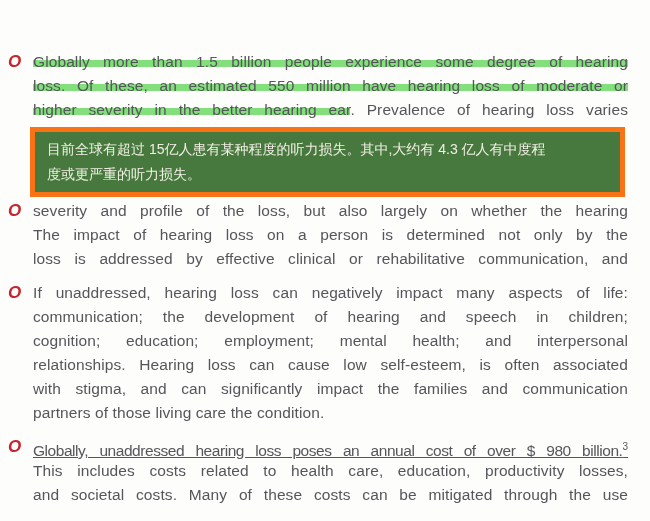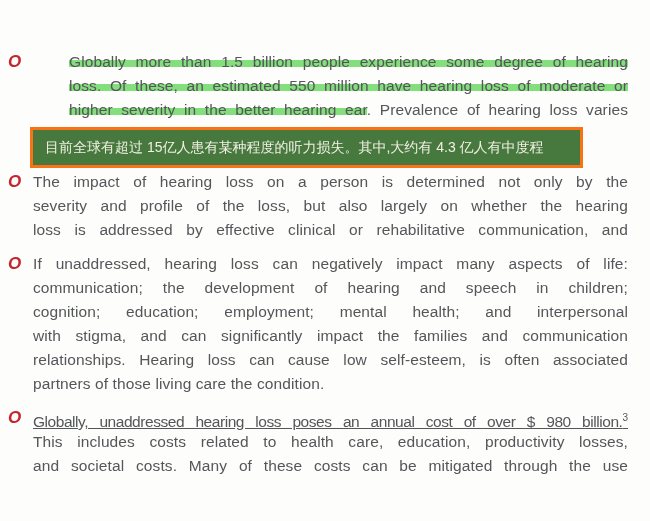--- a/index.html
+++ b/index.html
@@ -32,7 +32,6 @@
       rgba(97, 214, 88, 0.78) 40%,
       rgba(97, 214, 88, 0.78) 83%,
       transparent 83%);
-    margin-left: 36px;
   }
   .sup { font-size: 10px; vertical-align: 6px; letter-spacing: 0; }
   .tbox {

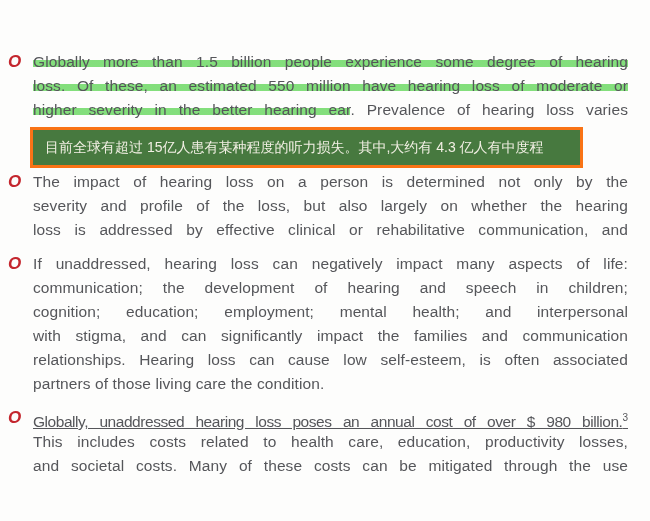--- a/index.html
+++ b/index.html
@@ -37,10 +37,10 @@
   .tbox {
     box-sizing: border-box;
     margin: -5px 0 2px 30px;
-    width: 553px;
+    width: 595px;
     padding: 5px 12px;
     background: #47793f;
-    border: 3px solid #f97316;
+    border: 5px solid #f97316;
   }
   .tline {
     font-size: 14px; line-height: 25px;

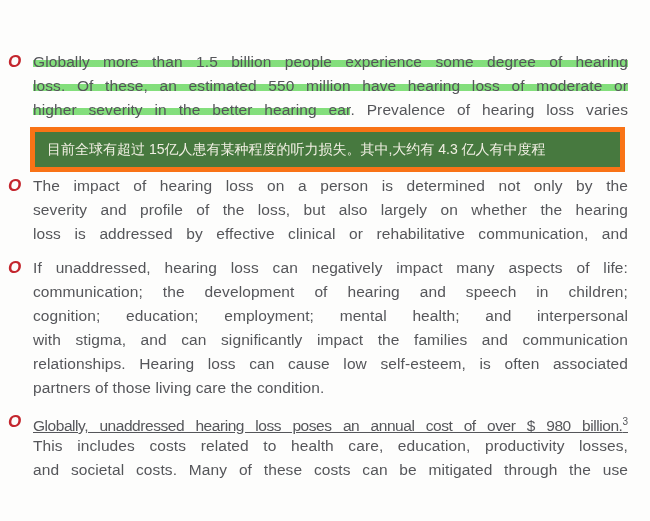--- a/index.html
+++ b/index.html
@@ -66,6 +66,7 @@
 
   <div class="tbox">
     <div class="tline">目前全球有超过 15亿人患有某种程度的听力损失。其中,大约有 4.3 亿人有中度程</div>
+    <div class="tline">度或更严重的听力损失。</div>
   </div>
 
   <div id="para-group-2">

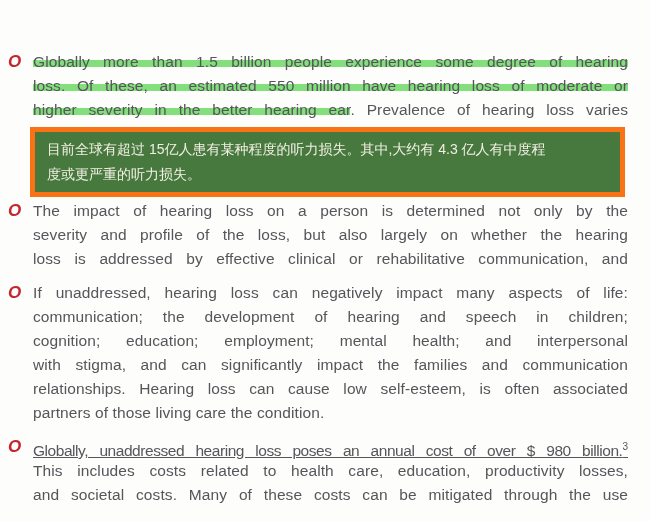--- a/index.html
+++ b/index.html
@@ -73,8 +73,8 @@
       <div class="para-row">
         <div class="bullet">O</div>
         <div class="ptext">
+          <div class="line just"><span>severity and profile of the loss, but also largely on whether the hearing</span></div>
           <div class="line just"><span>The impact of hearing loss on a person is determined not only by the</span></div>
-          <div class="line just"><span>severity and profile of the loss, but also largely on whether the hearing</span></div>
           <div class="line just"><span>loss is addressed by effective clinical or rehabilitative communication, and</span></div>
         </div>
       </div>

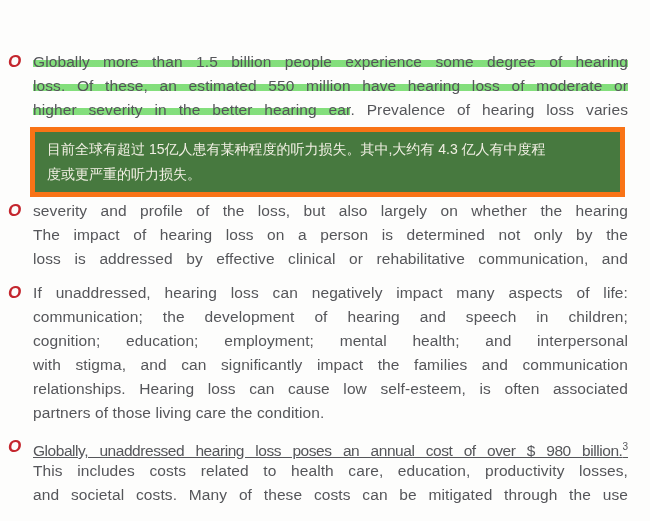--- a/index.html
+++ b/index.html
@@ -84,8 +84,8 @@
           <div class="line just"><span>If unaddressed, hearing loss can negatively impact many aspects of life:</span></div>
           <div class="line just"><span>communication; the development of hearing and speech in children;</span></div>
           <div class="line just"><span>cognition; education; employment; mental health; and interpersonal</span></div>
+          <div class="line just"><span>relationships. Hearing loss can cause low self-esteem, is often associated</span></div>
           <div class="line just"><span>with stigma, and can significantly impact the families and communication</span></div>
-          <div class="line just"><span>relationships. Hearing loss can cause low self-esteem, is often associated</span></div>
           <div class="line"><span>partners of those living care the condition.</span></div>
         </div>
       </div>

